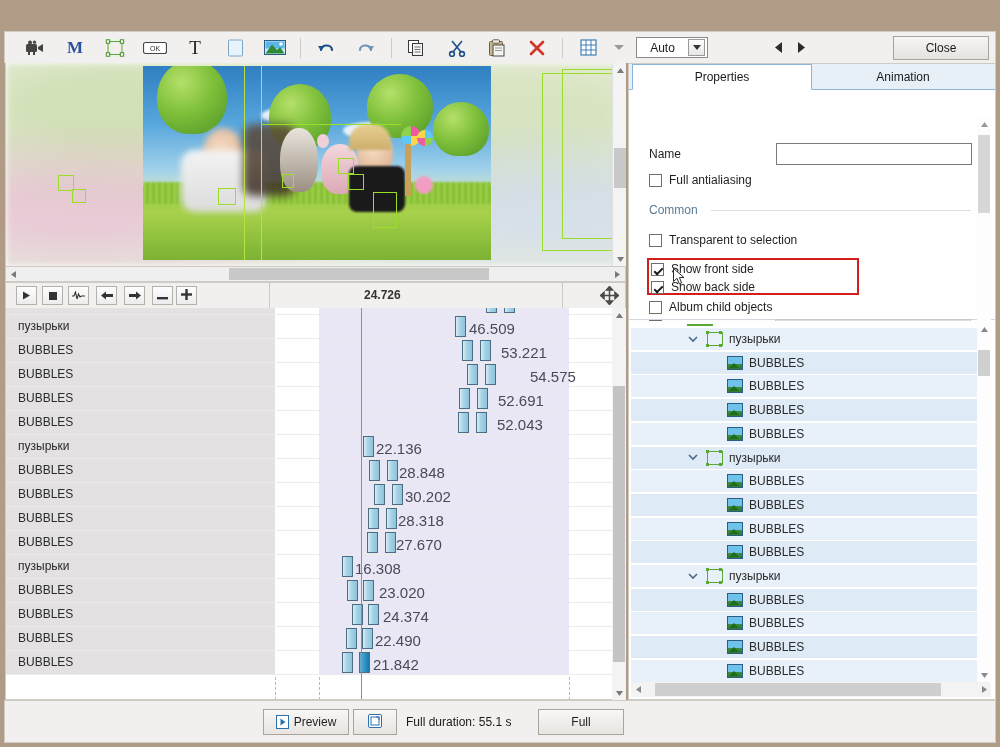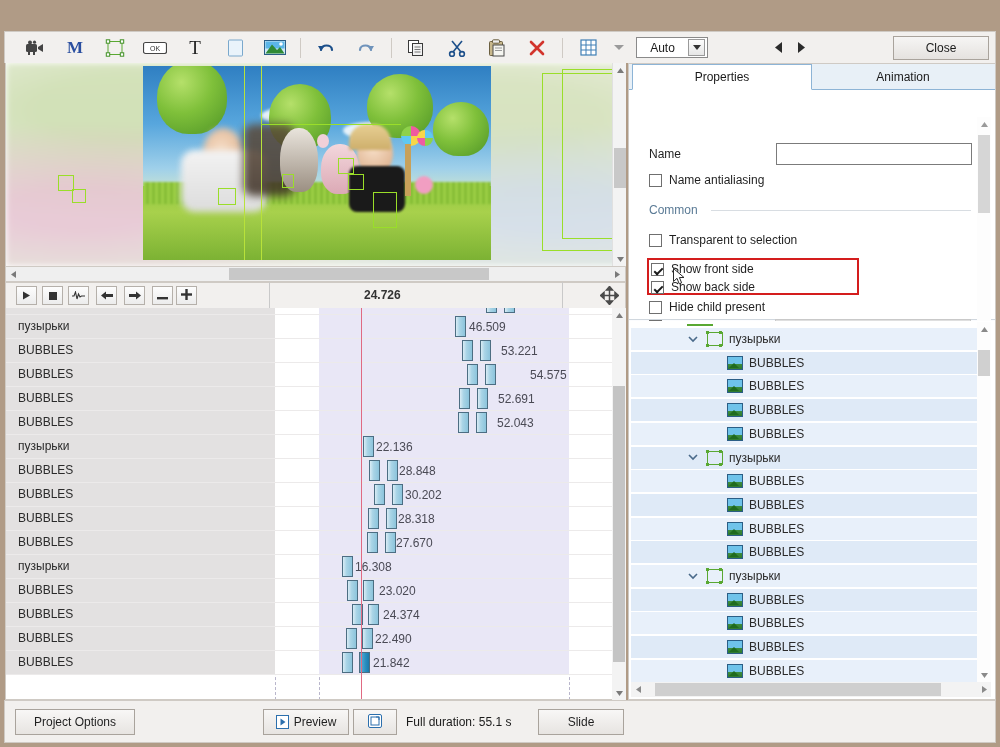--- a/index.html
+++ b/index.html
@@ -800,7 +800,7 @@
       <div id="name-input"></div>
 
       <div class="cb" style="left:20px;top:84px;"></div>
-      <div class="prop-label" style="left:40px;top:83px;">Name antialiasing</div>
+      <div class="prop-label" style="left:40px;top:83px;">Full antialiasing</div>
 
       <div class="section-title" style="left:20px;top:113px;">Common</div>
       <div class="section-rule" style="left:82px;top:120px;width:260px;"></div>

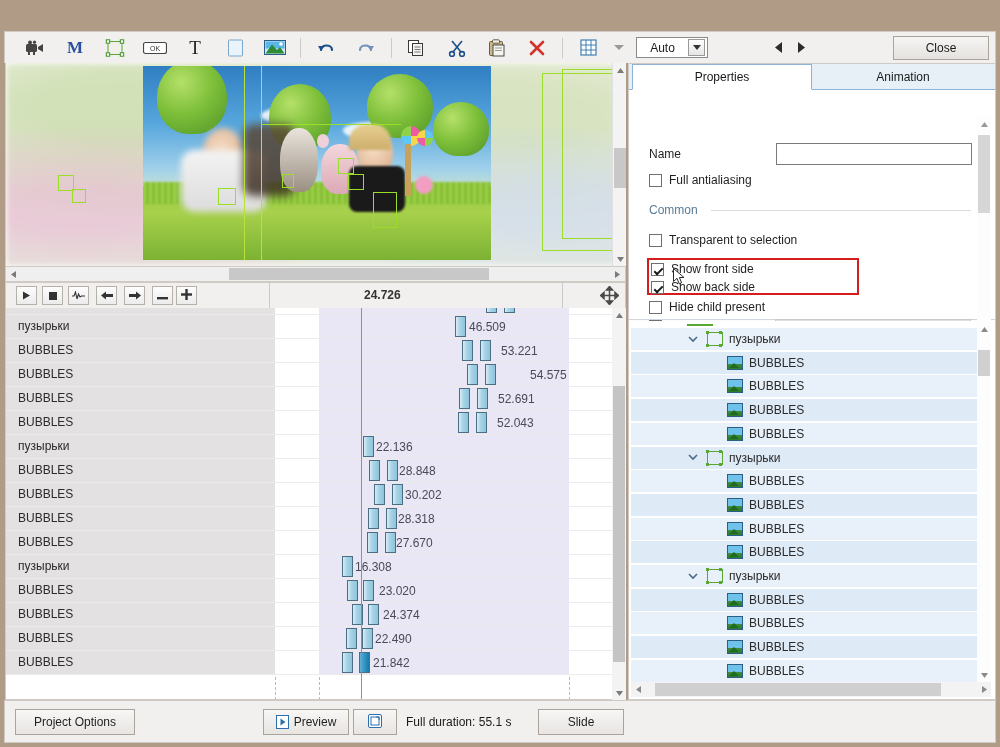--- a/index.html
+++ b/index.html
@@ -821,7 +821,7 @@
       </svg>
 
       <div class="cb" style="left:20px;top:211px;"></div>
-      <div class="prop-label" style="left:40px;top:210px;">Hide child present</div>
+      <div class="prop-label" style="left:40px;top:210px;">Album child objects</div>
 
       <div class="cb" style="left:20px;top:230px;"></div>
       <div class="prop-label" style="left:40px;top:229px;">Shadow</div>

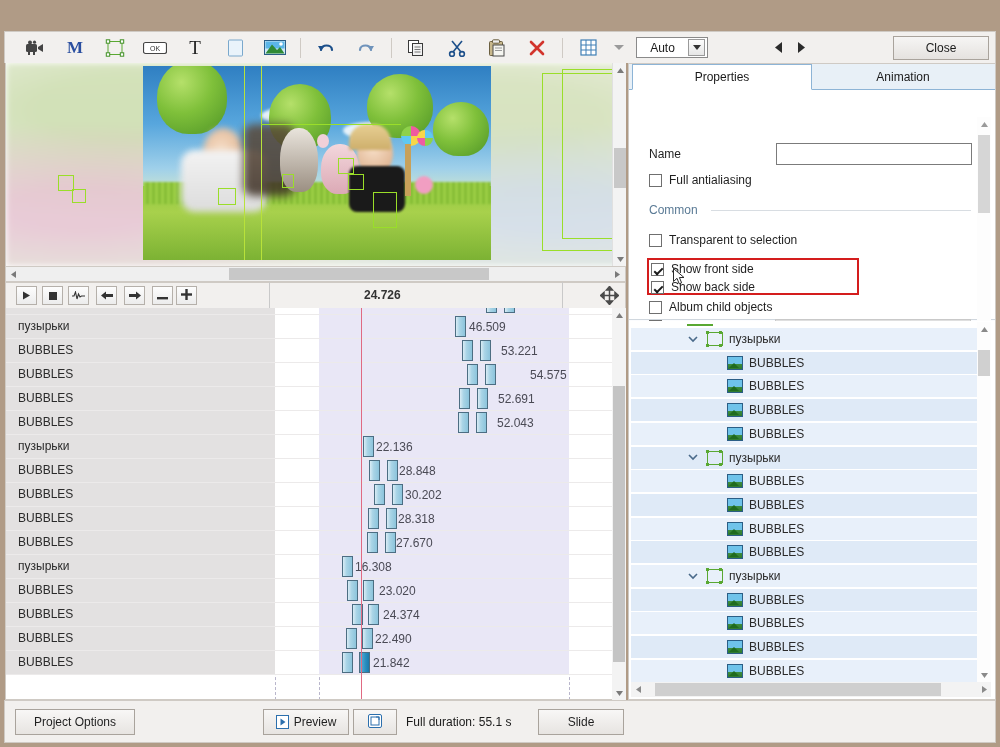--- a/index.html
+++ b/index.html
@@ -210,7 +210,7 @@
     border: 1px solid #4c6e82;
   }
   .clip.sel { background: linear-gradient(90deg,#64b2d6 0%, #2b8fc0 60%, #1a7aab 100%); }
-  .kftext { position: absolute; font-size: 12px; color: #4a4a55; white-space: nowrap; }
+  .kftext { position: absolute; font-size: 15px; color: #4a4a55; white-space: nowrap; }
   #tl-vscroll {
     position: absolute; left: 612px; top: 308px; width: 14px; height: 392px;
     background: #f3f3f3;

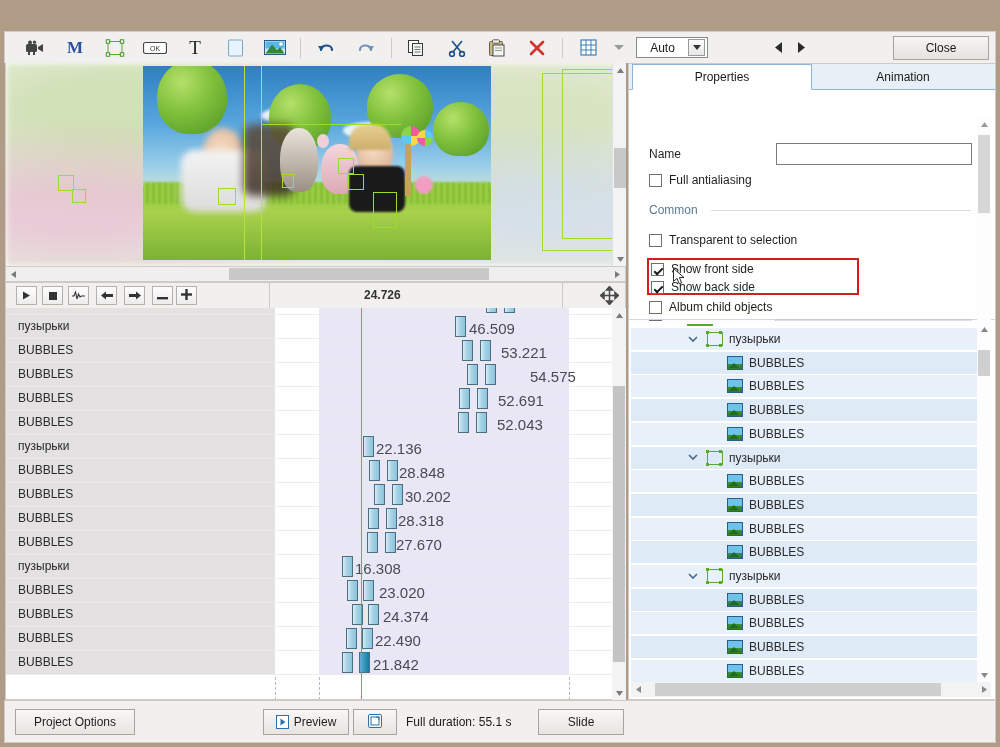--- a/index.html
+++ b/index.html
@@ -958,9 +958,6 @@
   </div>
 
   <div id="bottombar">
-    <div class="bbtn" style="left:10px;width:120px;">
-      <span>Project Options</span>
-    </div>
     <div class="bbtn" style="left:258px;width:86px;">
       <span style="margin-right:5px;display:inline-flex">
         <svg width="13" height="14" viewBox="0 0 13 14">

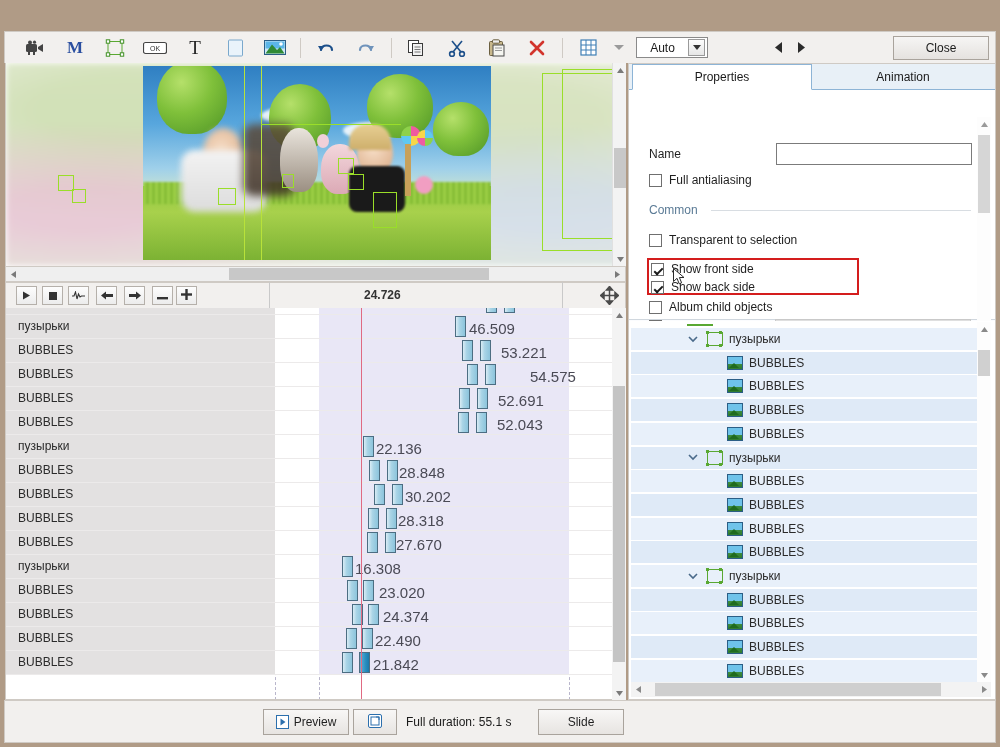--- a/index.html
+++ b/index.html
@@ -978,7 +978,7 @@
     </div>
     <div id="full-duration">Full duration: 55.1 s</div>
     <div class="bbtn" style="left:533px;width:86px;">
-      <span>Slide</span>
+      <span>Full</span>
     </div>
   </div>
 

